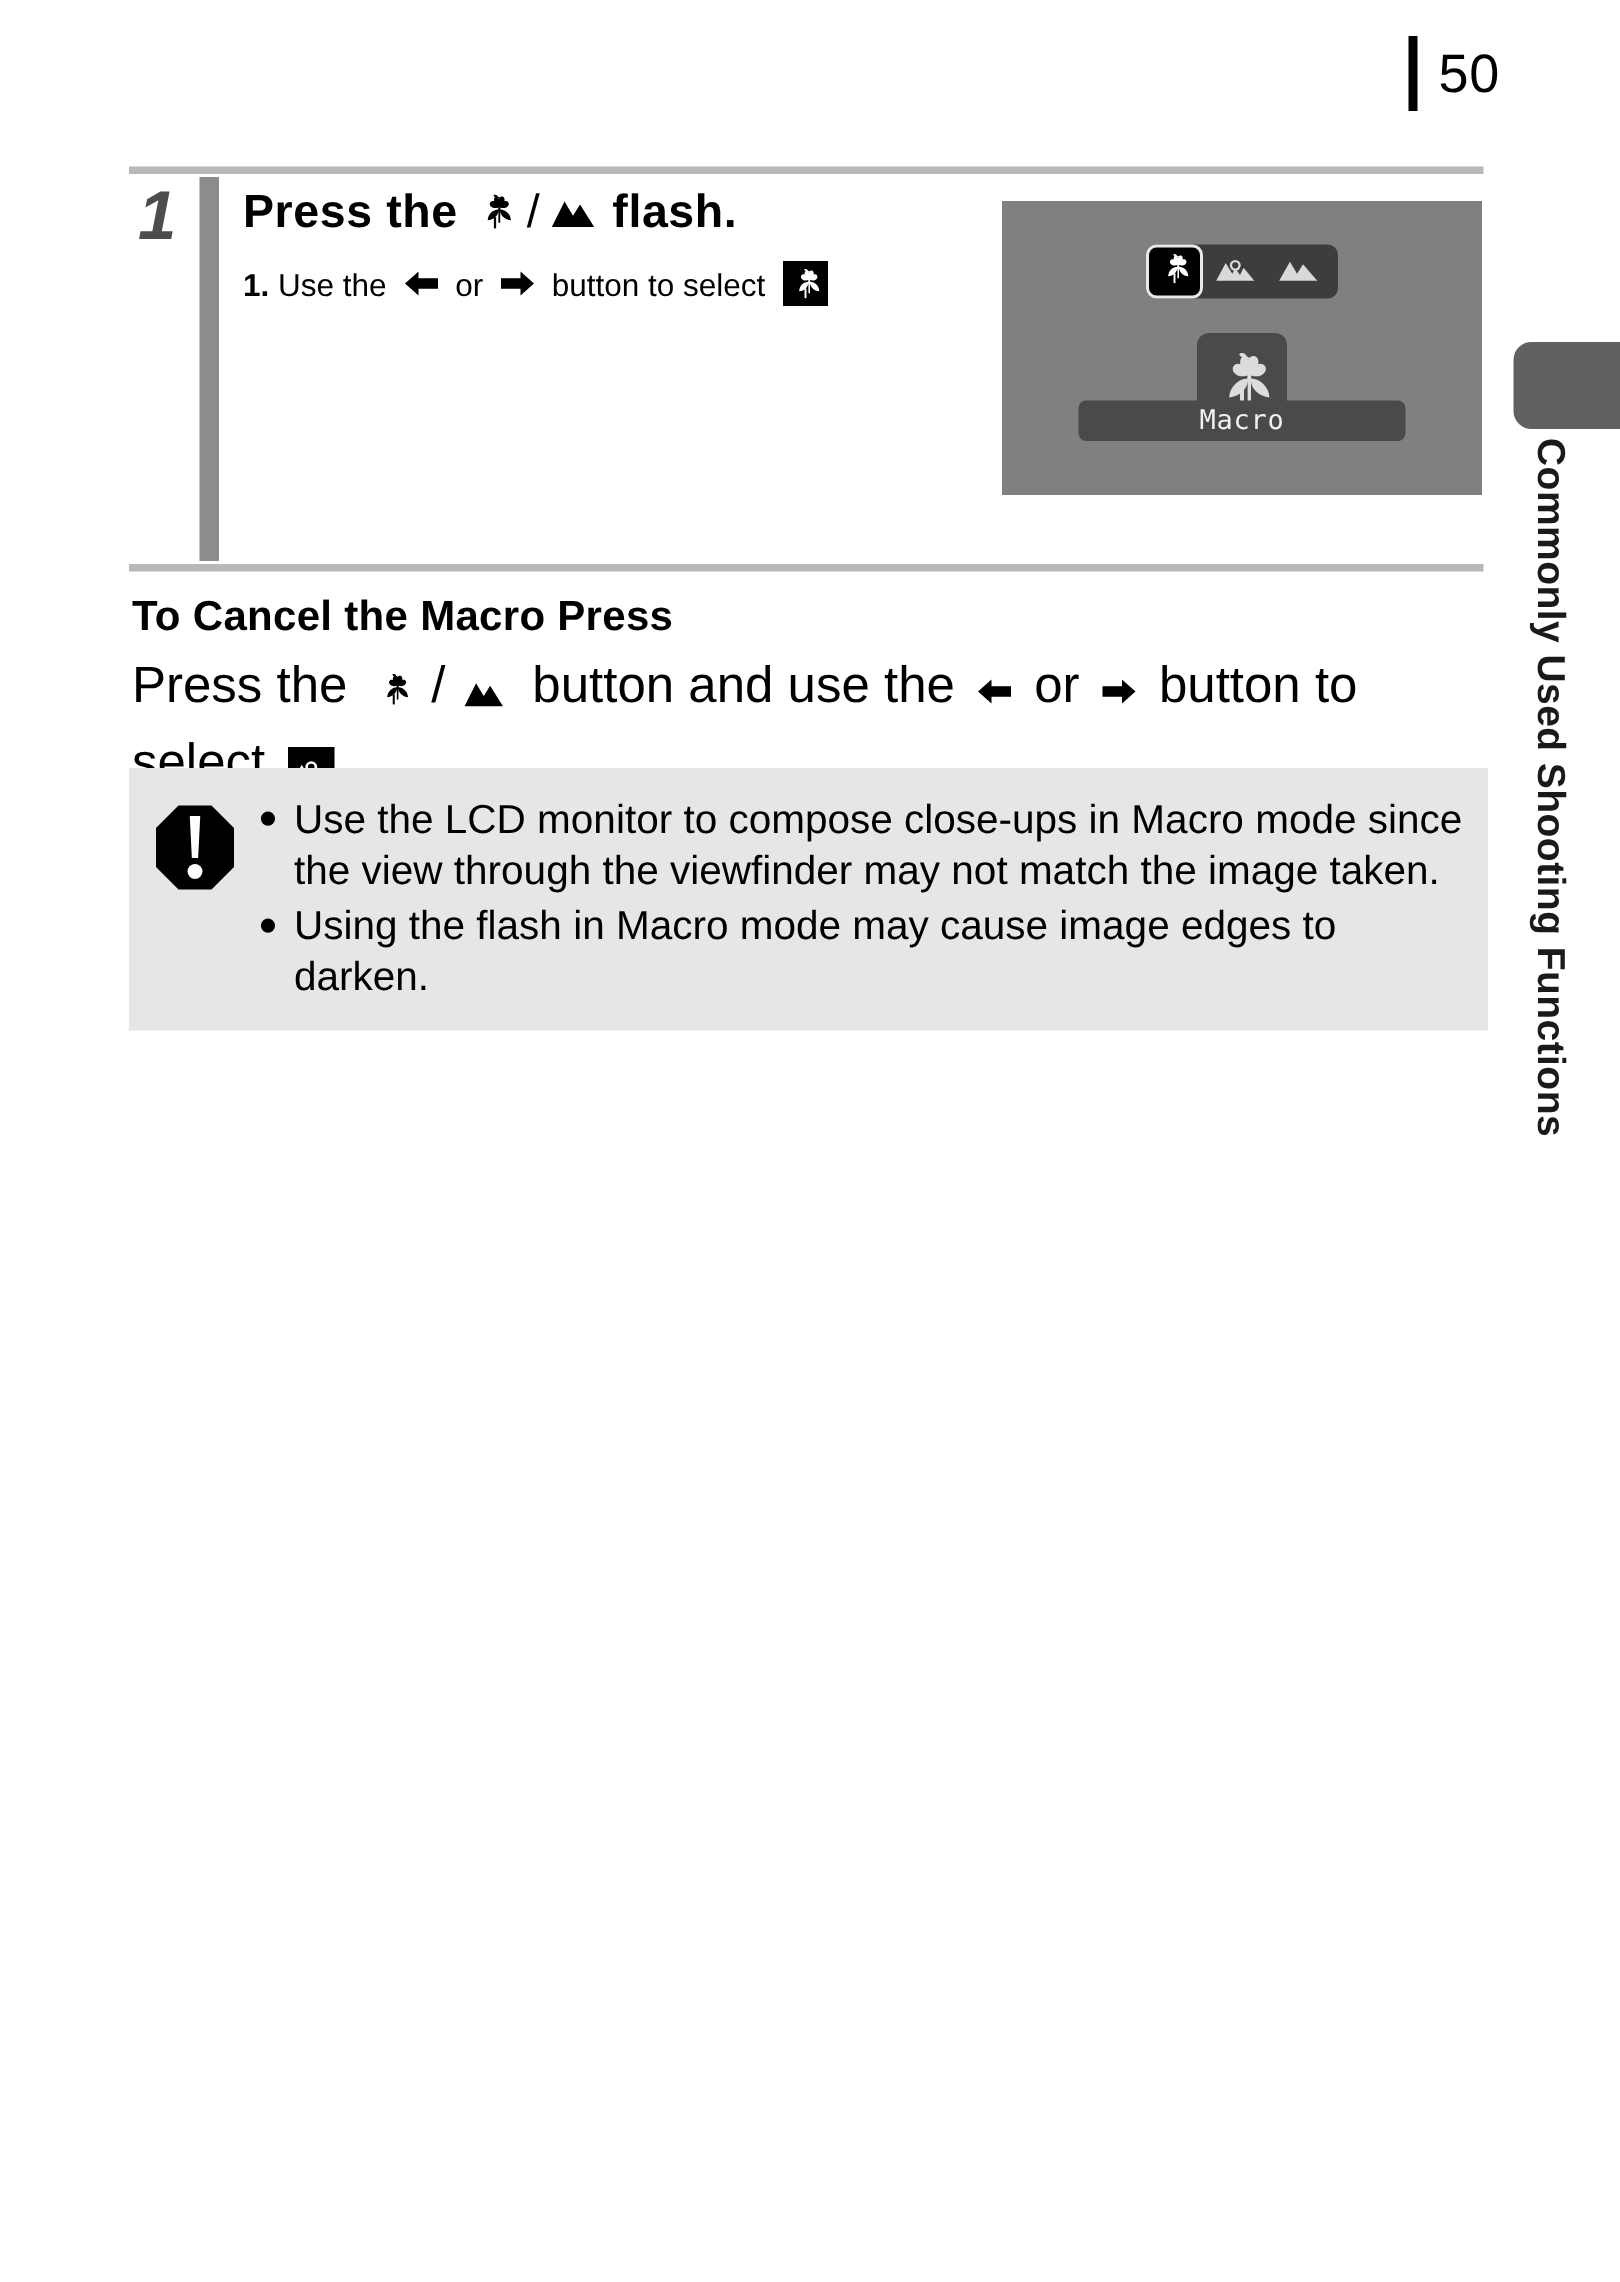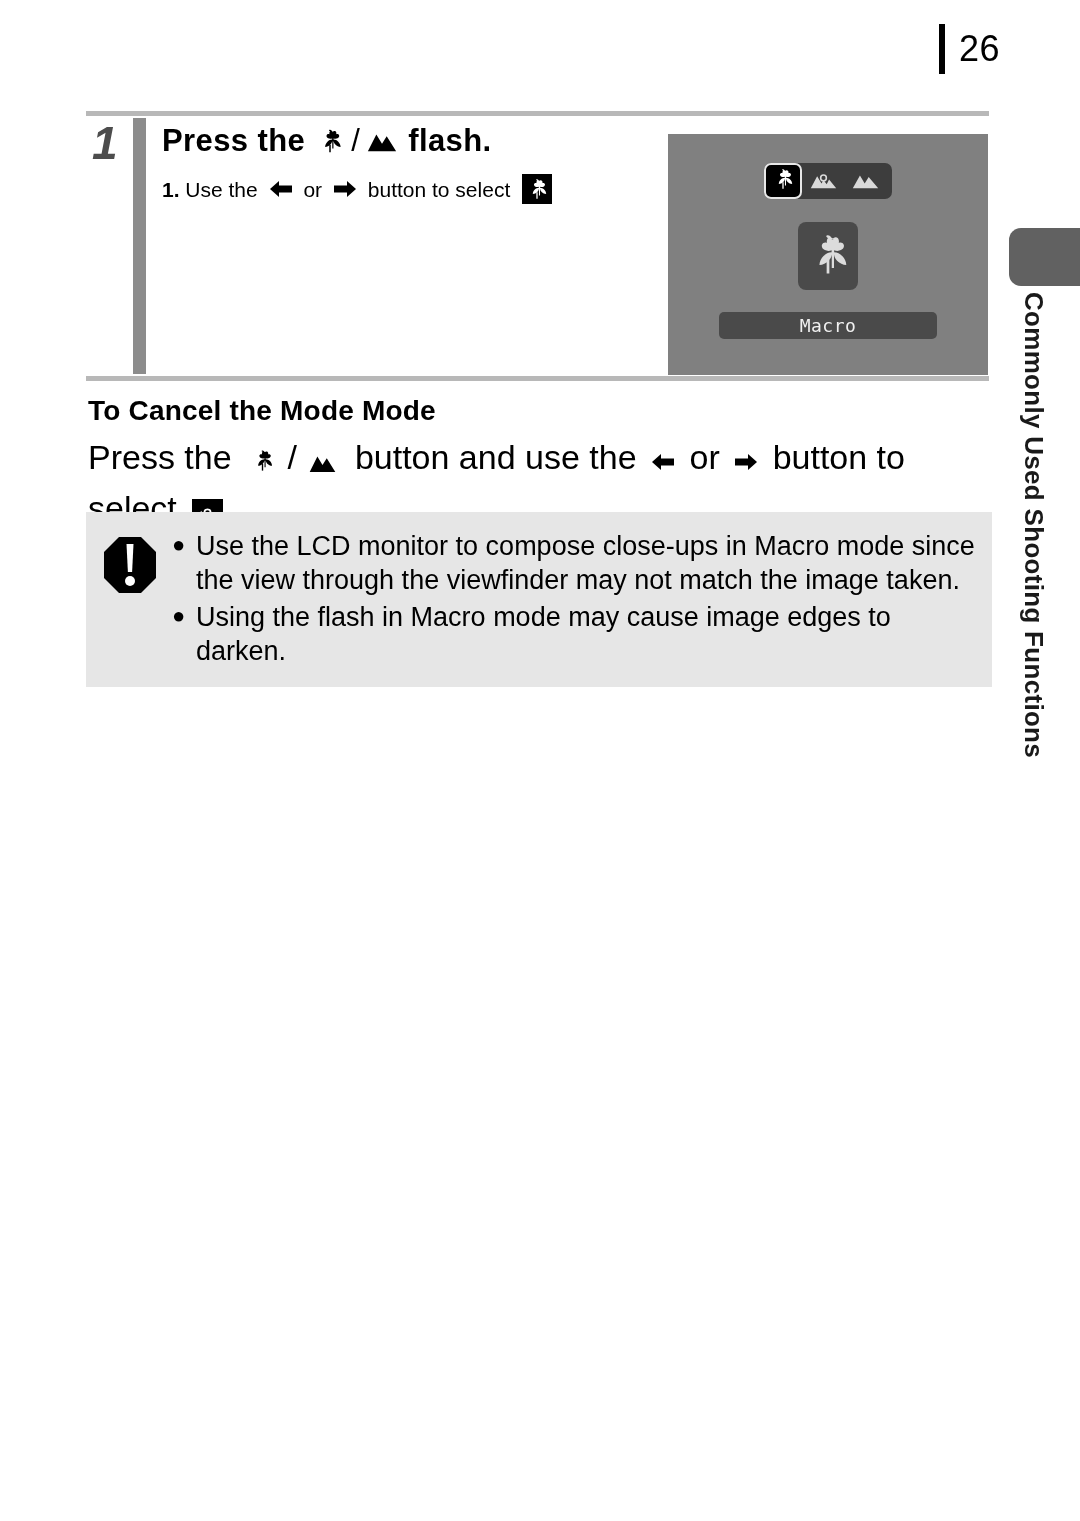--- a/index.html
+++ b/index.html
@@ -271,7 +271,7 @@
 
 <div class="page-num-wrap">
   <div class="page-num-bar"></div>
-  <div class="page-num">26</div>
+  <div class="page-num">50</div>
 </div>
 
 <div class="side-tab">

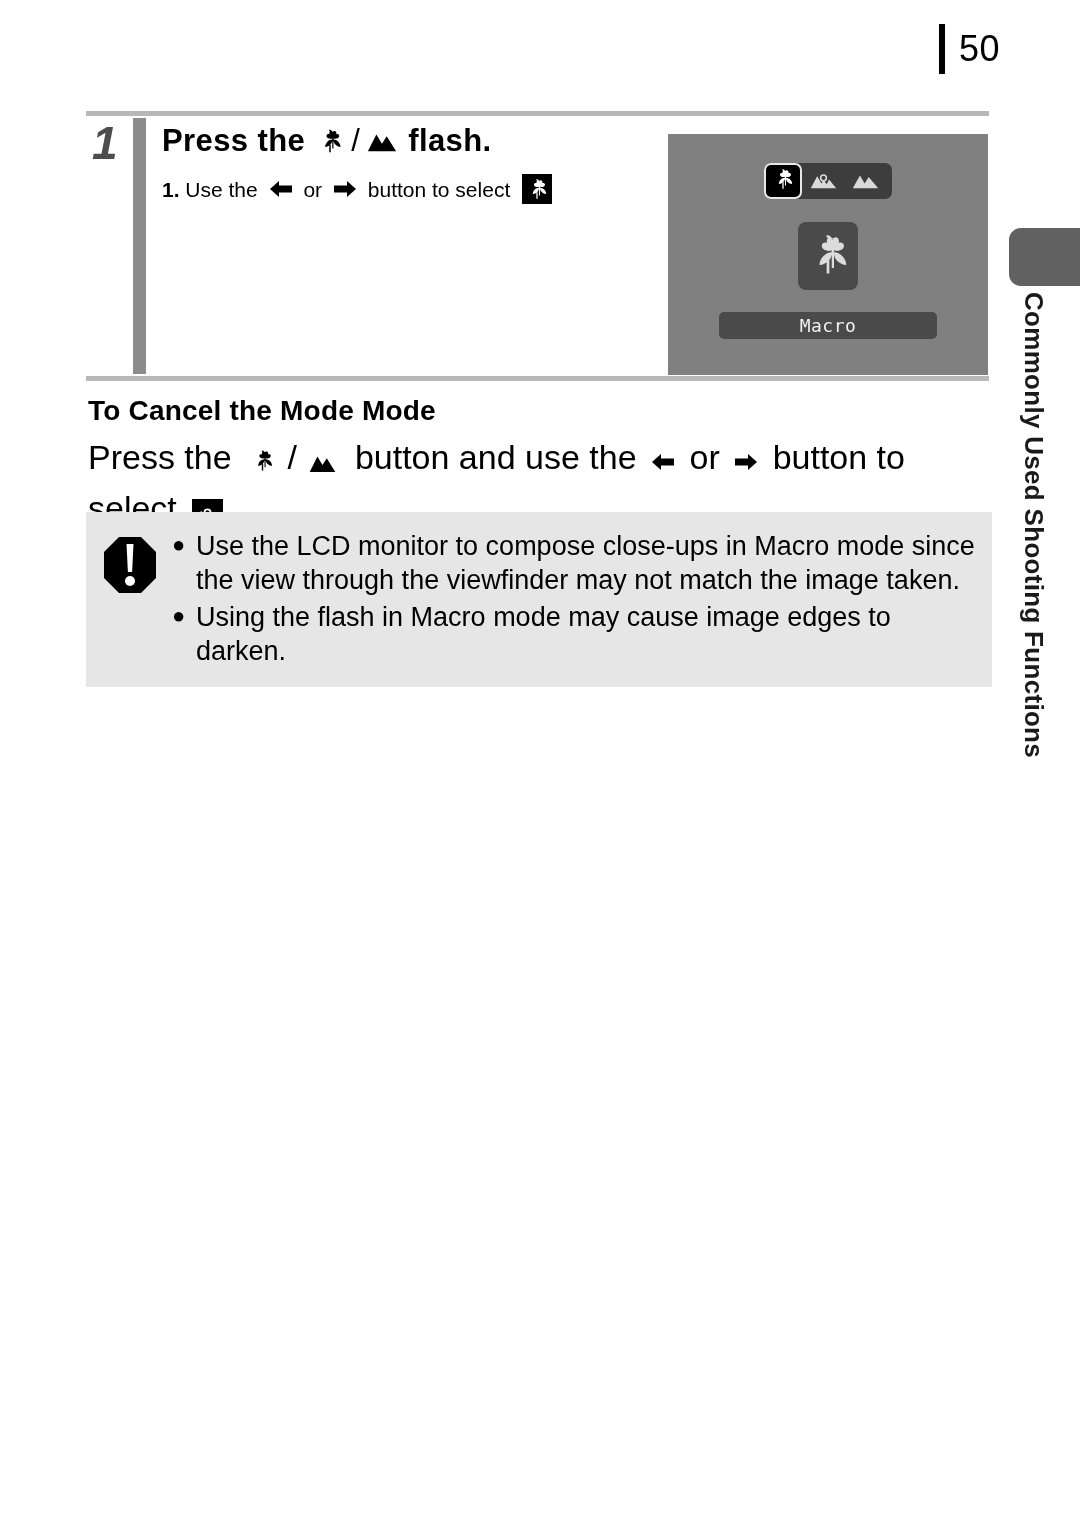--- a/index.html
+++ b/index.html
@@ -152,7 +152,7 @@
     left: 668px;
     top: 134px;
     width: 320px;
-    height: 241px;
+    height: 196px;
     background: #808080;
     box-sizing: border-box;
   }

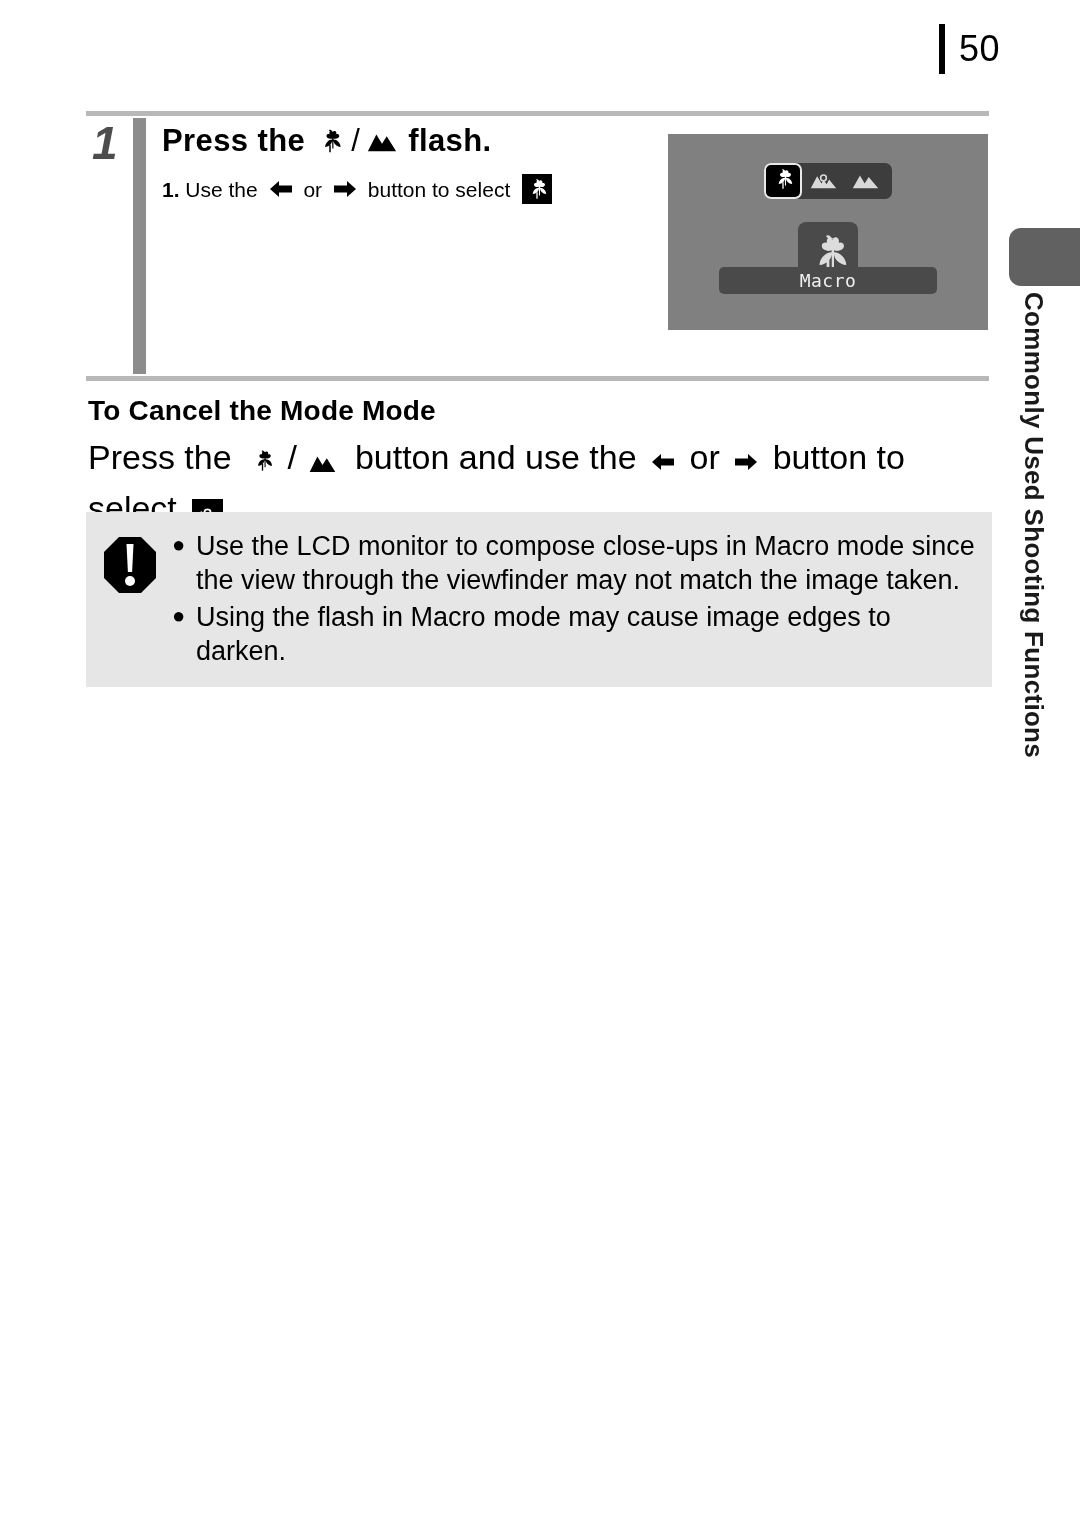--- a/index.html
+++ b/index.html
@@ -374,7 +374,7 @@
 </div>
 
 <div class="cancel-sec">
-  <div class="cancel-head">To Cancel the Mode Mode</div>
+  <div class="cancel-head">To Cancel the Macro Press</div>
   <div class="cancel-body">
     <span>Press the</span>
     <span class="ic" style="margin:0 2px 0 8px;">

